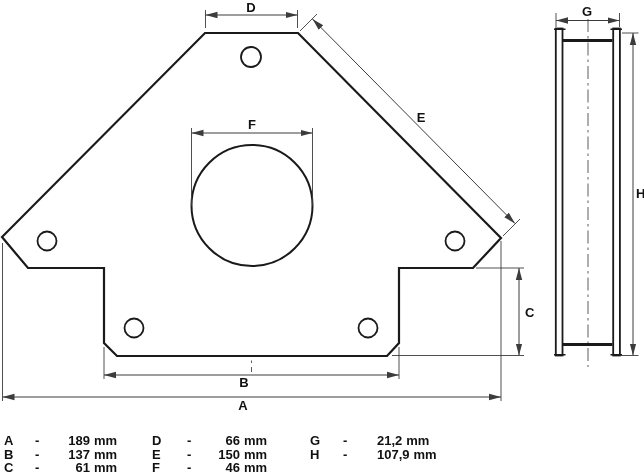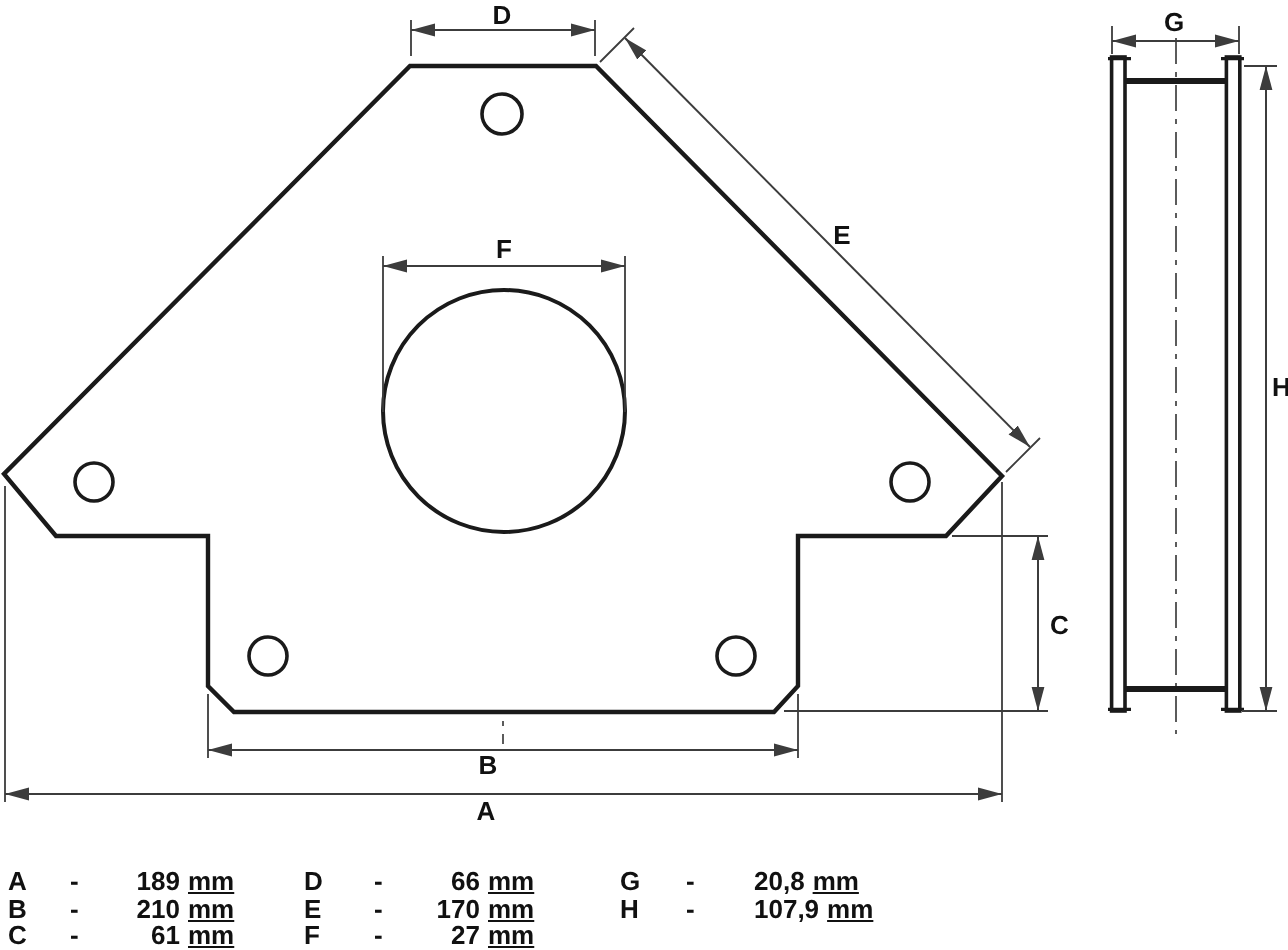--- a/index.html
+++ b/index.html
@@ -33,7 +33,7 @@
   .col2 .lrow{grid-template-columns:35px 26px 27px auto;}
   .col3 .lrow{grid-template-columns:33px 34px auto;}
   .num{text-align:right;}
-  .unit{padding-left:4px;text-decoration:underline;}
+  .unit{padding-left:4px;}
 </style>
 </head>
 <body>

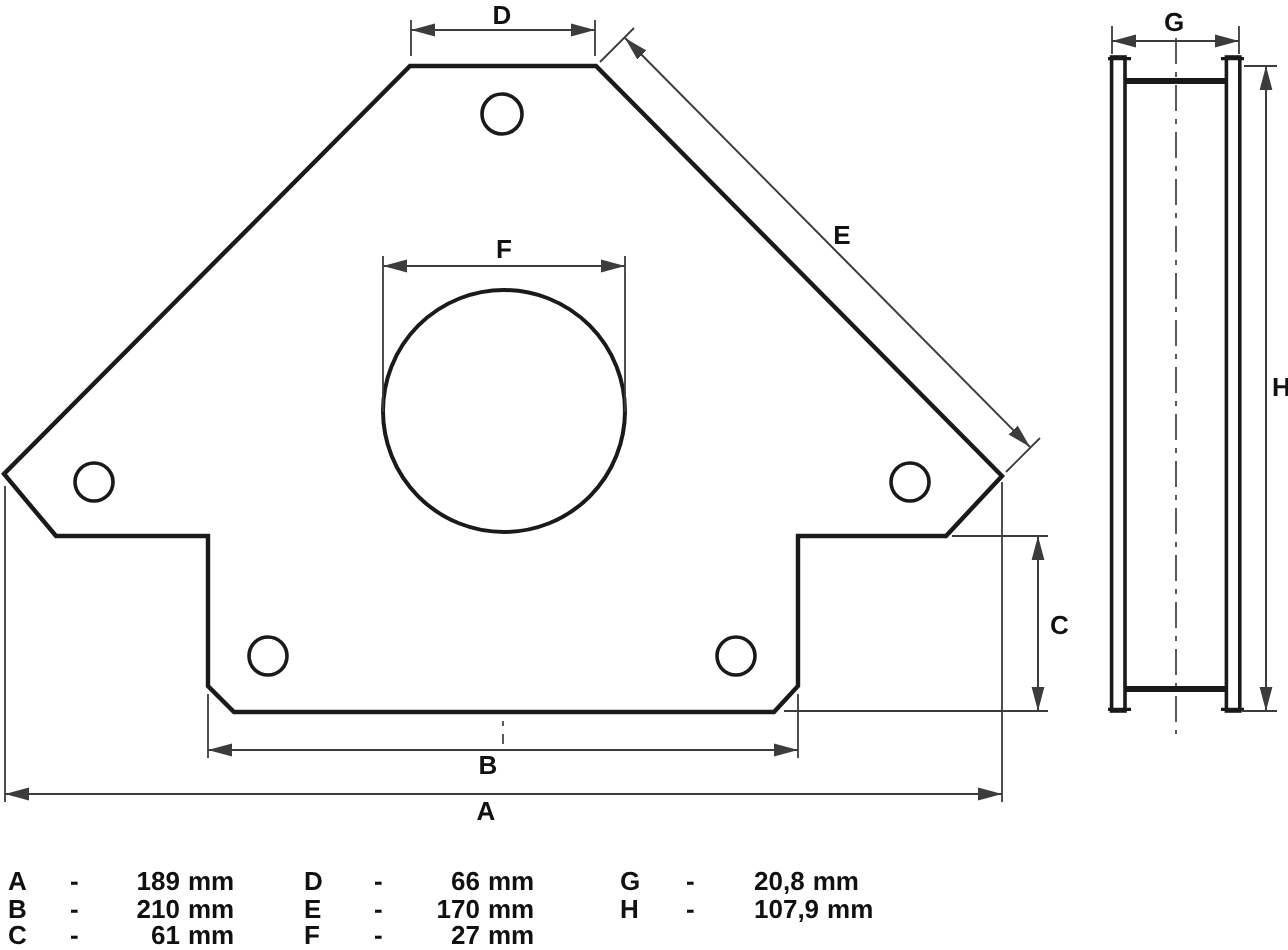--- a/index.html
+++ b/index.html
@@ -168,7 +168,7 @@
     <div class="lrow">
       <span>G</span>
       <span>-</span>
-      <span><span>20,8</span><span class="unit">mm</span></span>
+      <span><span>21,2</span><span class="unit">mm</span></span>
     </div>
     <div class="lrow">
       <span>H</span>

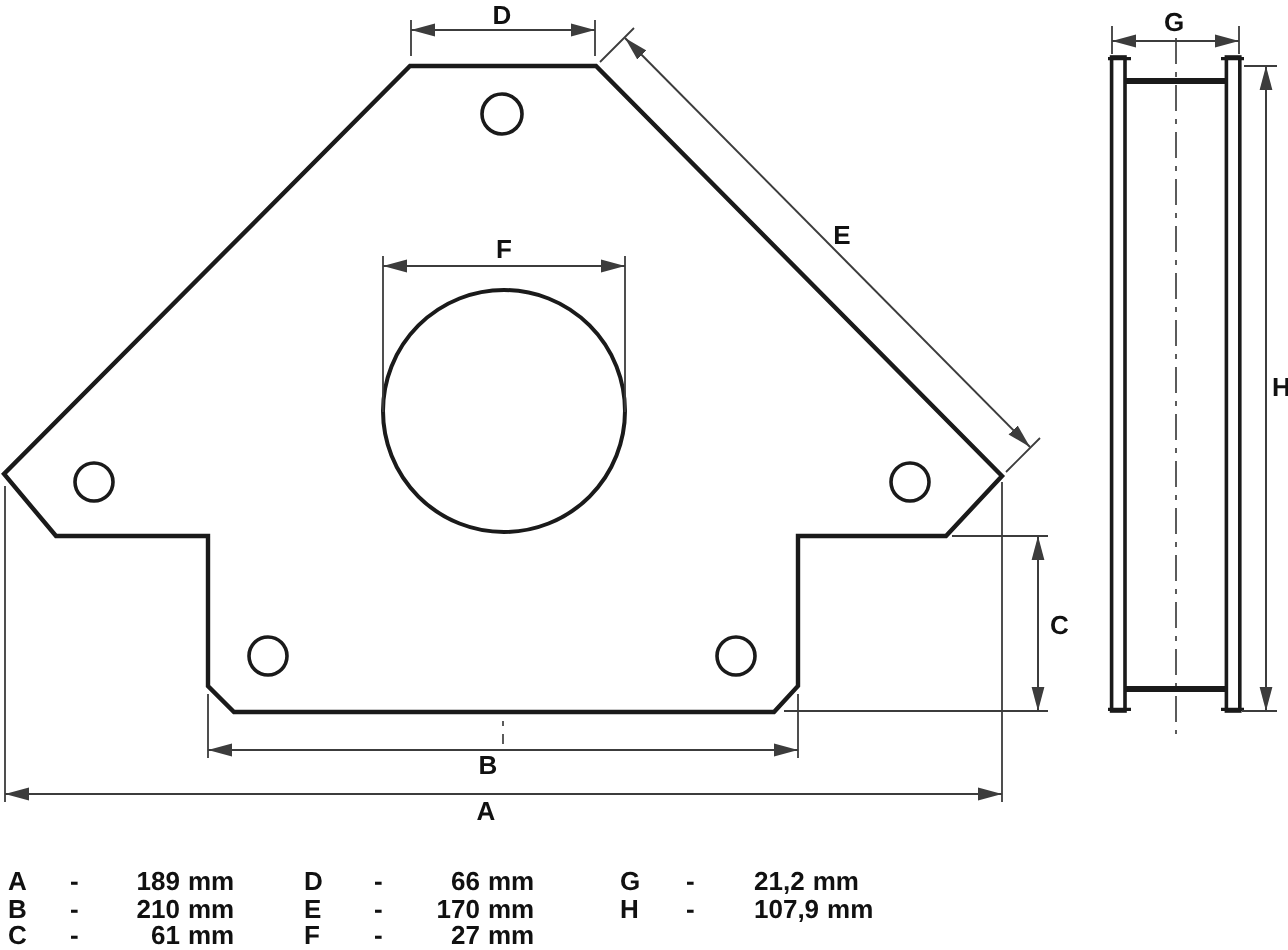--- a/index.html
+++ b/index.html
@@ -132,7 +132,7 @@
     <div class="lrow">
       <span>B</span>
       <span>-</span>
-      <span class="num">210</span>
+      <span class="num">137</span>
       <span class="unit">mm</span>
     </div>
     <div class="lrow">

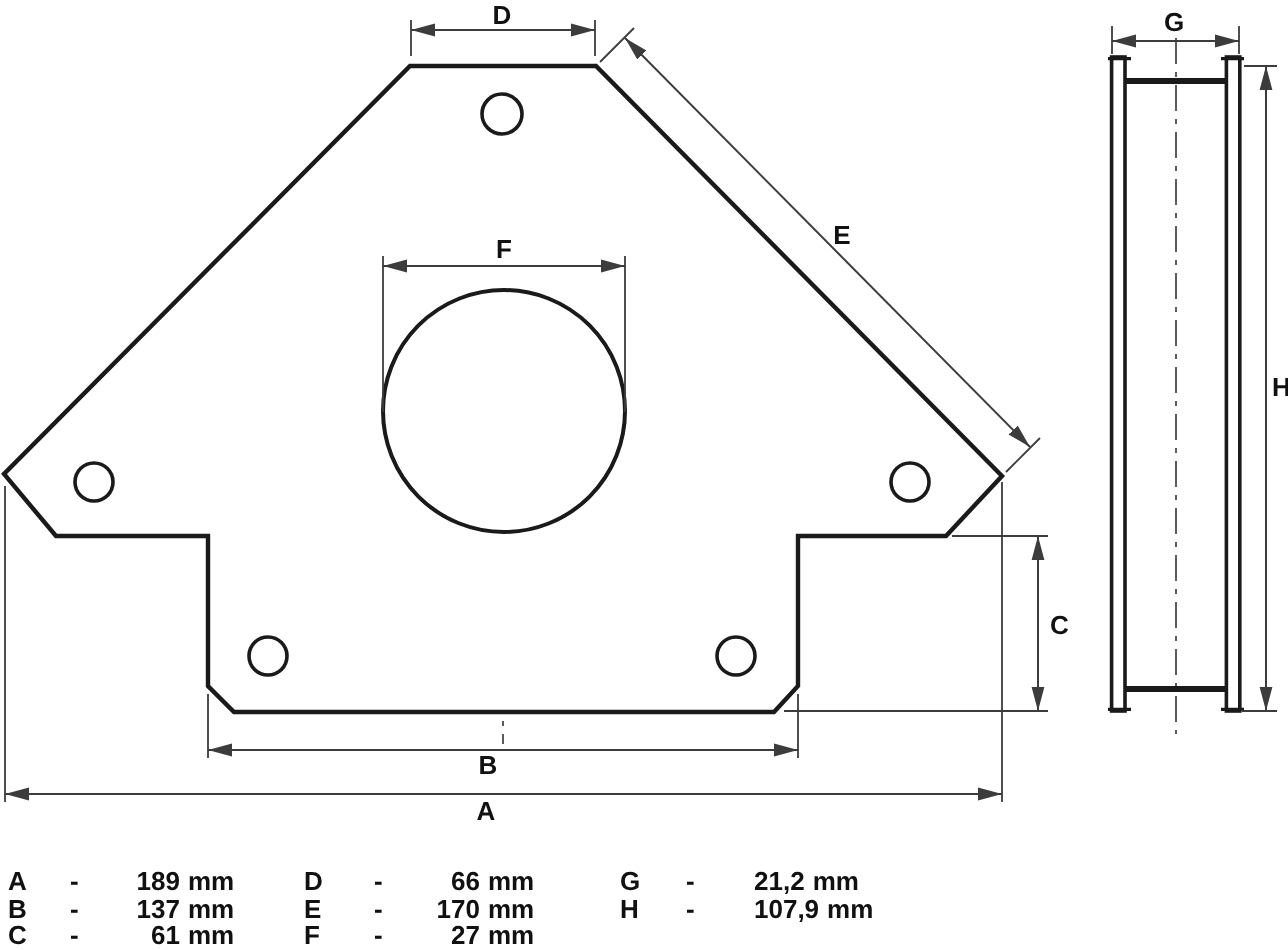--- a/index.html
+++ b/index.html
@@ -153,7 +153,7 @@
     <div class="lrow">
       <span>E</span>
       <span>-</span>
-      <span class="num">170</span>
+      <span class="num">150</span>
       <span class="unit">mm</span>
     </div>
     <div class="lrow">

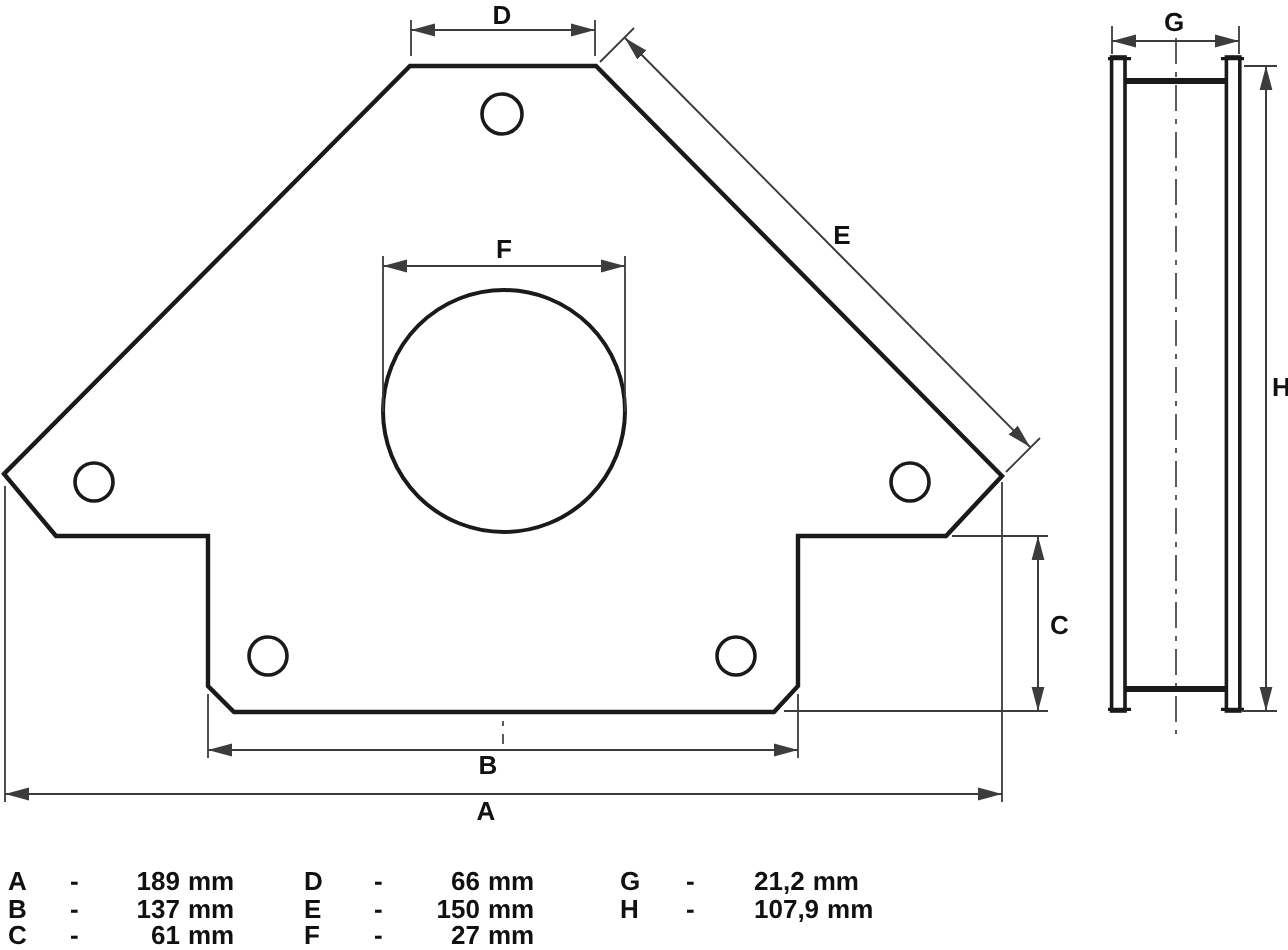--- a/index.html
+++ b/index.html
@@ -159,7 +159,7 @@
     <div class="lrow">
       <span>F</span>
       <span>-</span>
-      <span class="num">27</span>
+      <span class="num">46</span>
       <span class="unit">mm</span>
     </div>
   </div>

